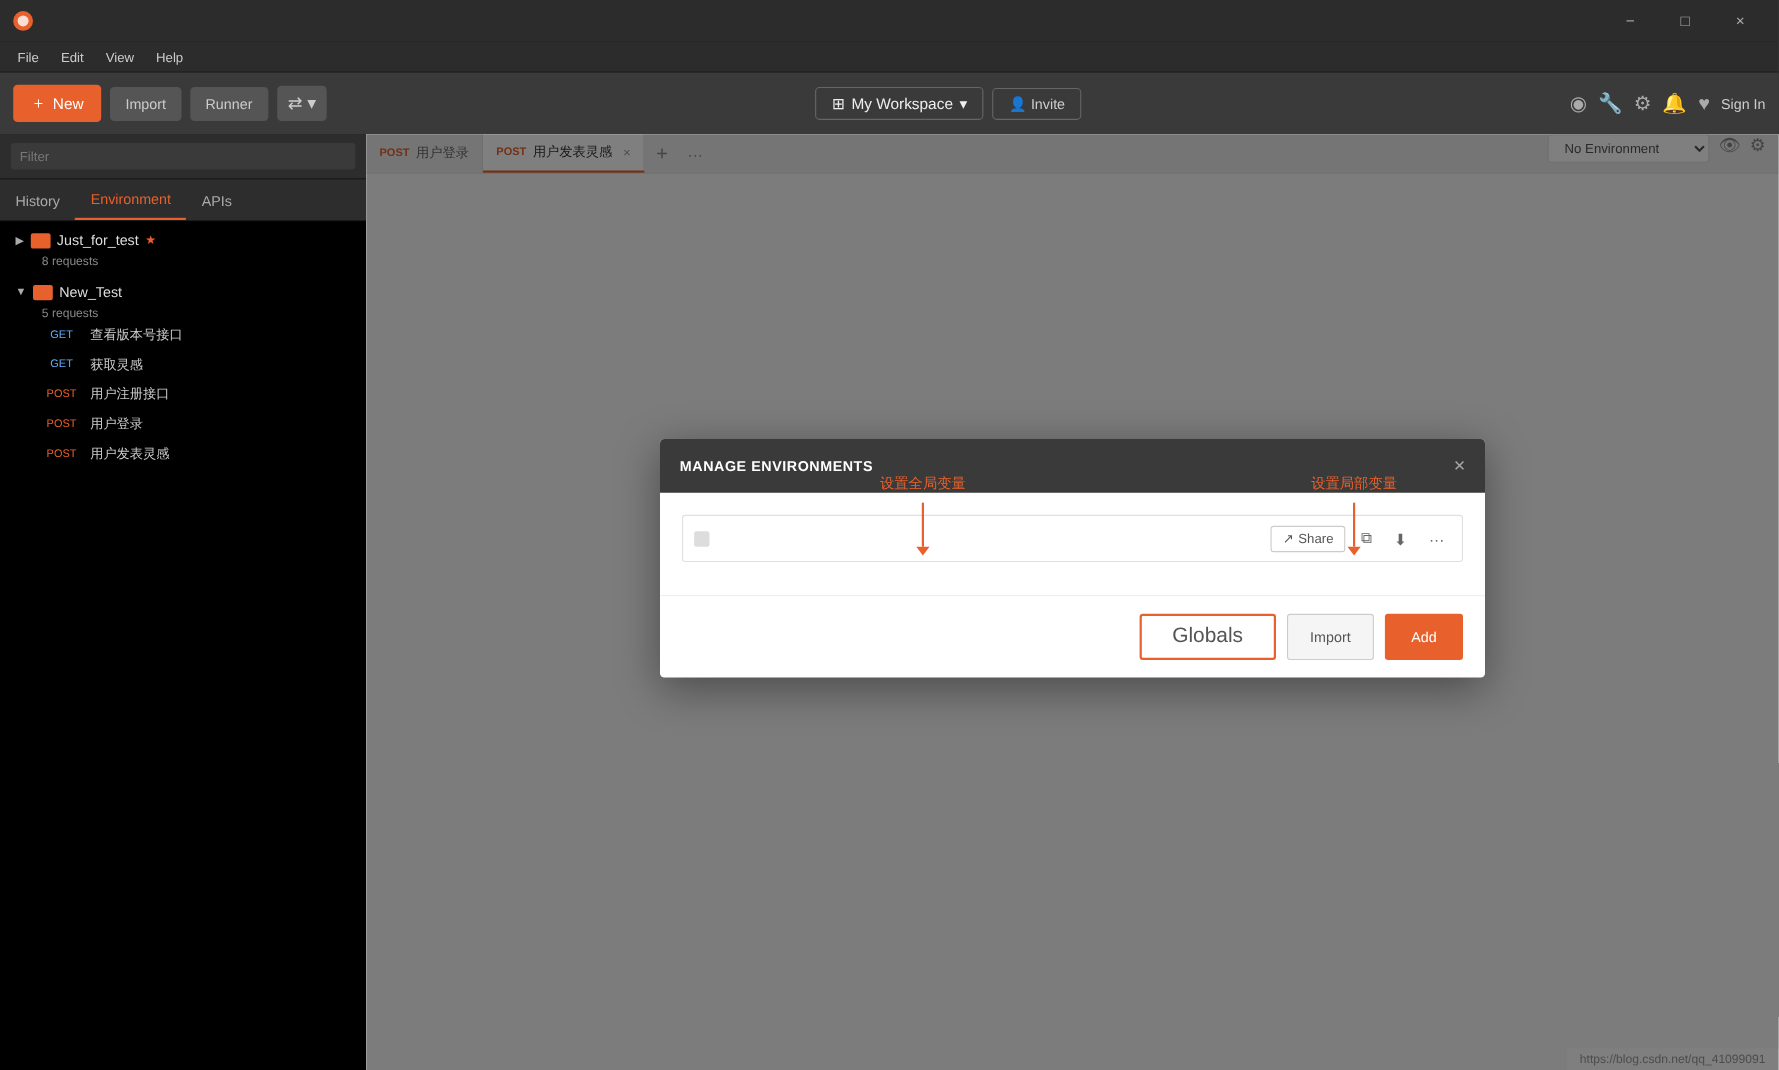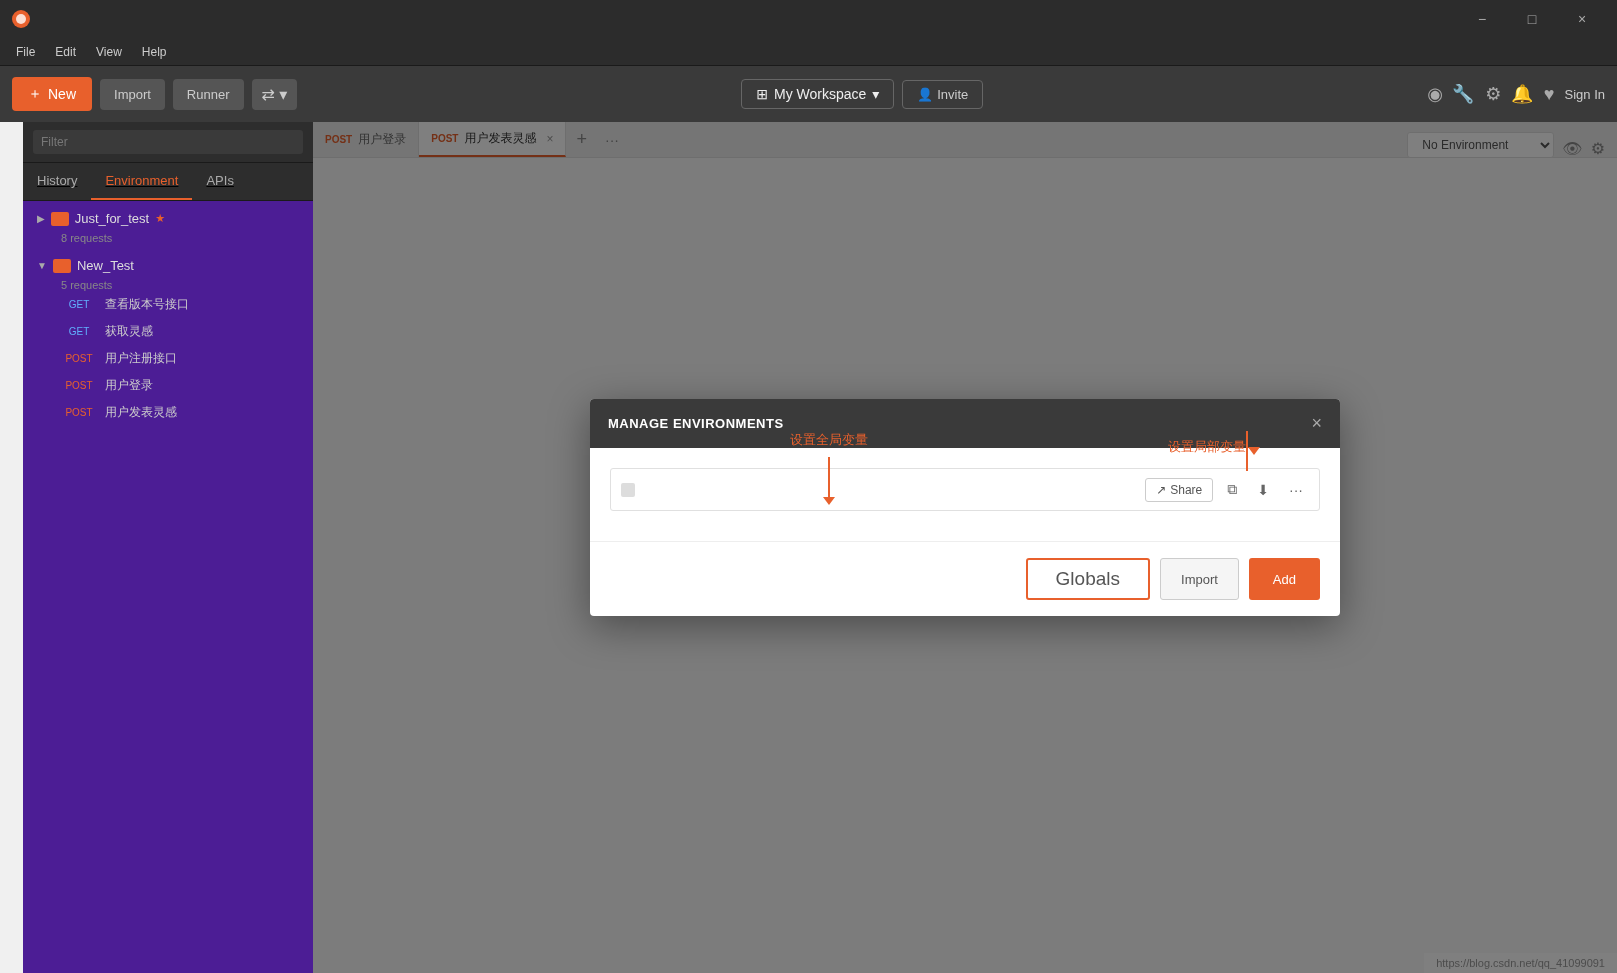--- a/index.html
+++ b/index.html
@@ -104,11 +104,10 @@
 
     
     .sidebar {
-      width: 290px;
-      background: #4c1d95;
+      width: 333px;
+      background: #000000;
       display: flex;
       flex-direction: column;
-      margin-left: 23px;
     }
     .sidebar-search {
       padding: 8px 10px;

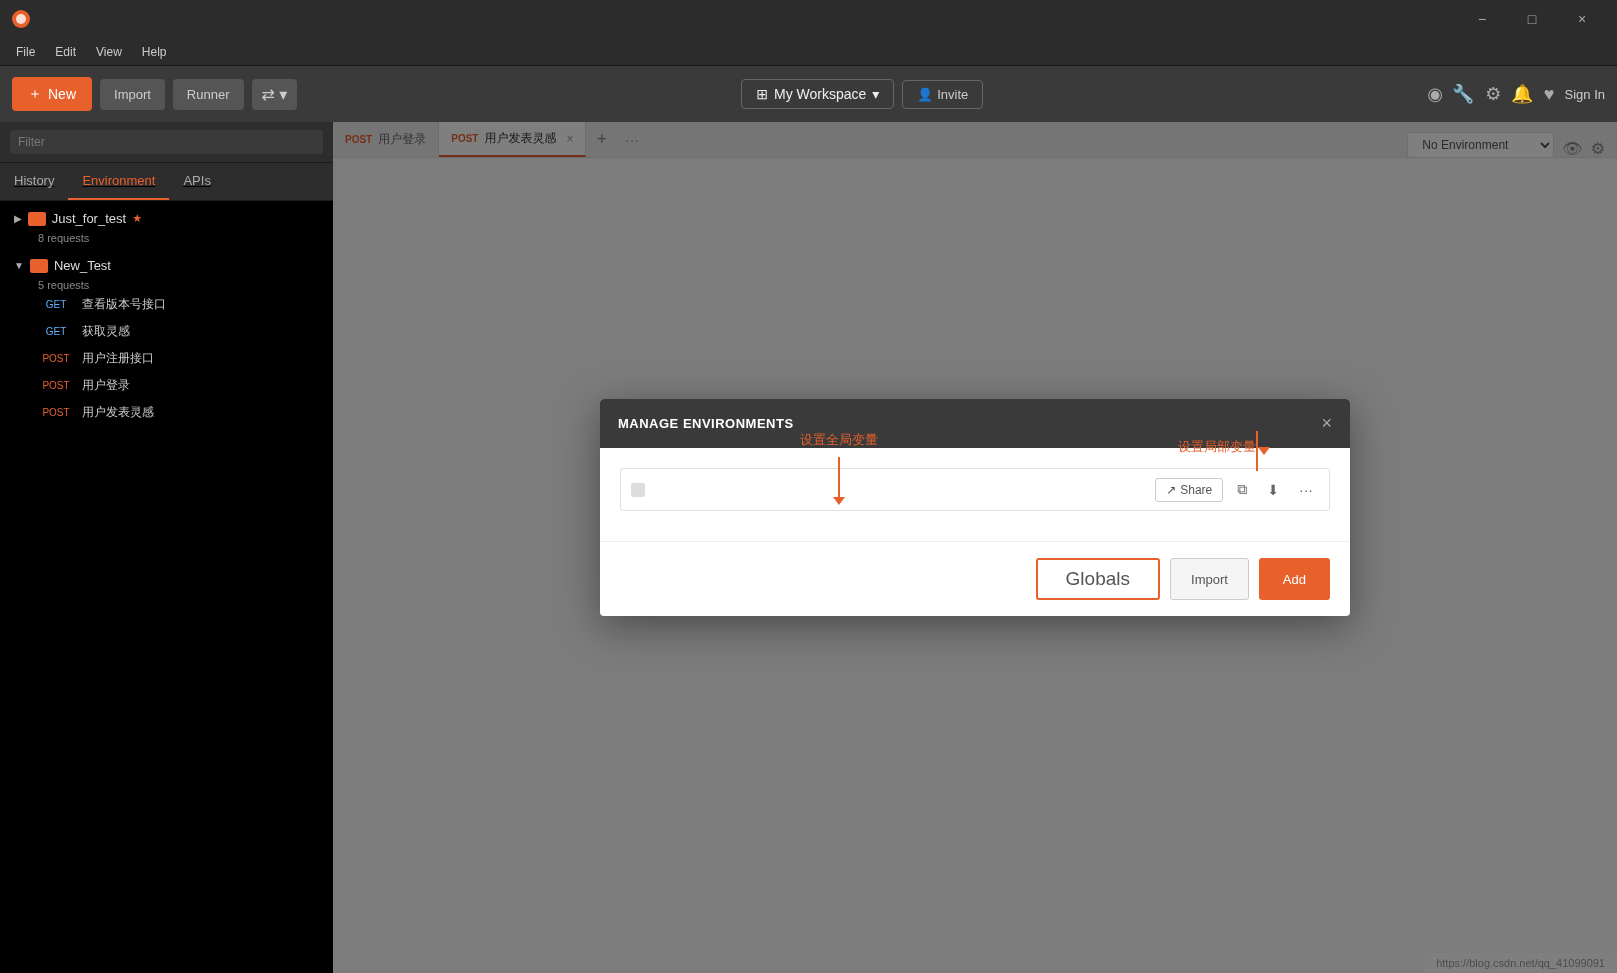--- a/index.html
+++ b/index.html
@@ -337,7 +337,7 @@
       position: absolute;
       top: 0; right: 0;
       display: flex;
-      align-items: flex-end;
+      align-items: flex-start;
       gap: 8px;
       padding: 0 12px;
       height: 36px;

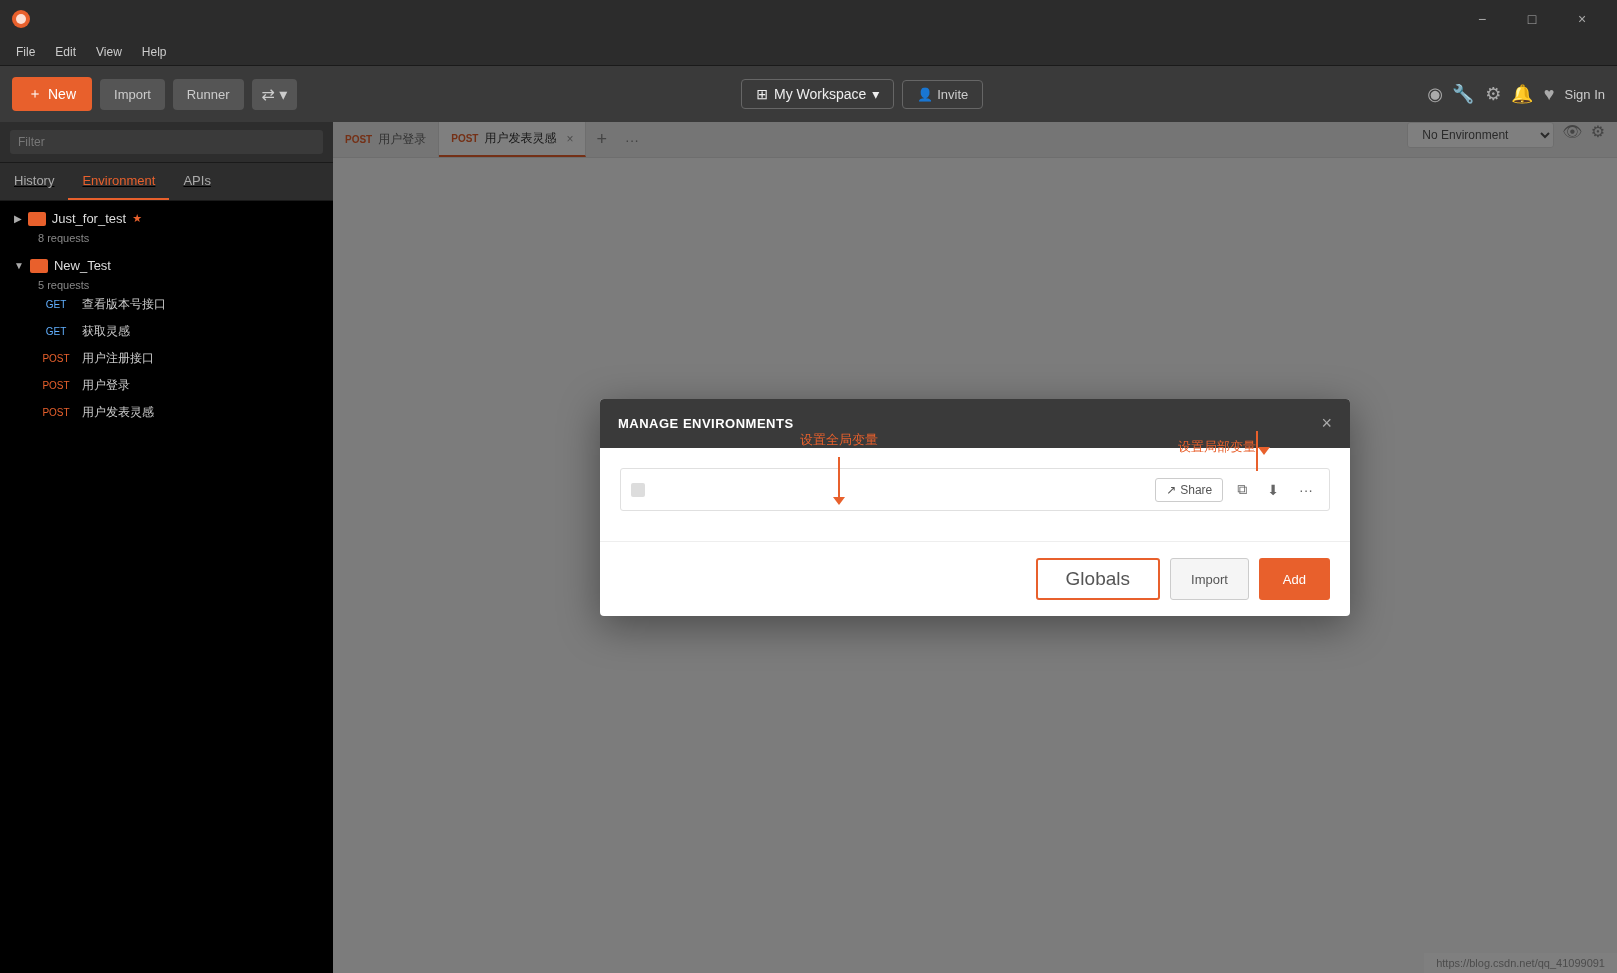--- a/index.html
+++ b/index.html
@@ -129,8 +129,7 @@
       display: flex;
       background: #2d2d2d;
       border-bottom: 1px solid #1a1a1a;
-      align-items: flex-start;
-      text-decoration: underline;
+      align-items: flex-end;
     }
     .sidebar-tab {
       padding: 10px 14px;

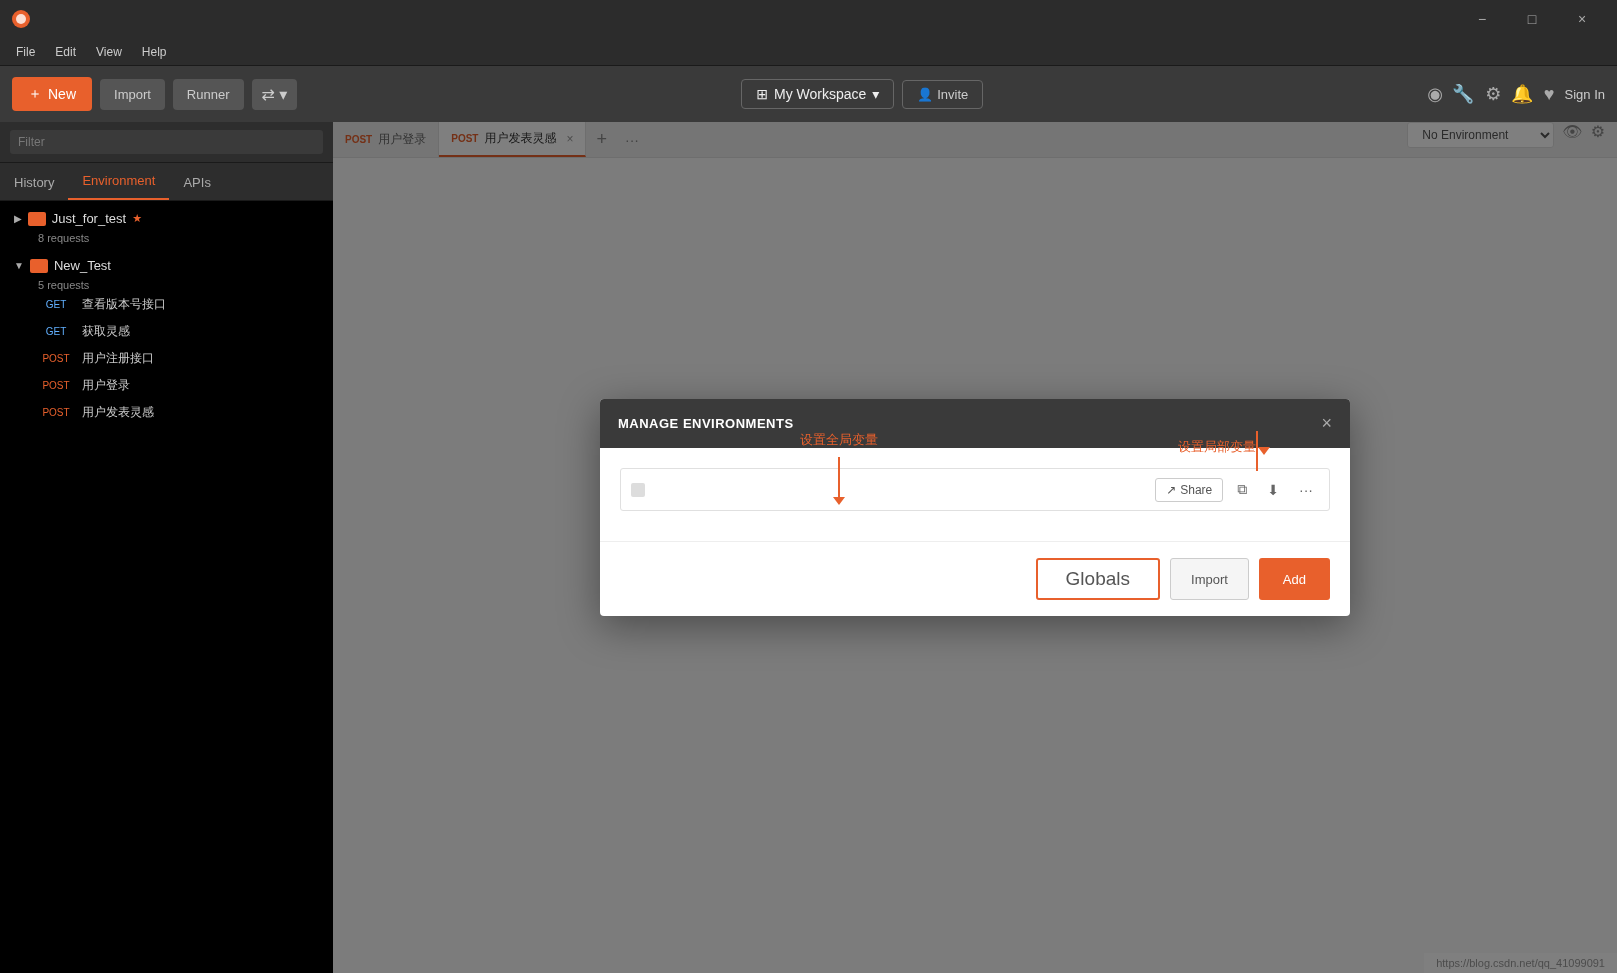--- a/index.html
+++ b/index.html
@@ -540,7 +540,7 @@
             <div style="width: 0; height: 0; border-left: 6px solid transparent; border-right: 6px solid transparent; border-top: 8px solid #e8602c;"></div>
           </div>
 
-          <div style="position: absolute; right: 80px; top: -90px; display: flex; align-items: center;">
+          <div style="position: absolute; right: 80px; top: -90px; display: flex; flex-direction: column; align-items: center;">
             <span style="color: #e8602c; font-size: 13px; font-weight: 500; margin-bottom: 8px;">设置局部变量</span>
             <div style="width: 2px; height: 40px; background: #e8602c;"></div>
             <div style="width: 0; height: 0; border-left: 6px solid transparent; border-right: 6px solid transparent; border-top: 8px solid #e8602c;"></div>

